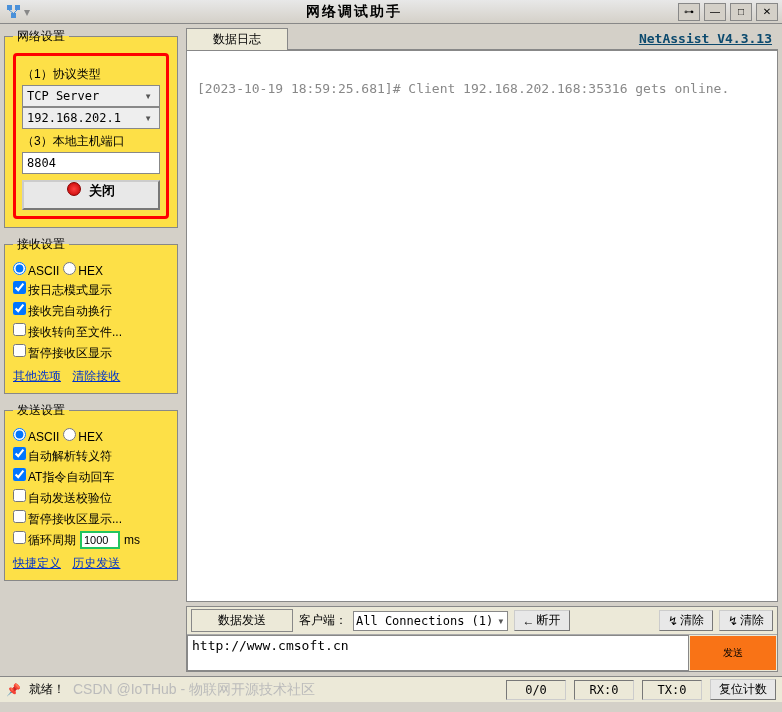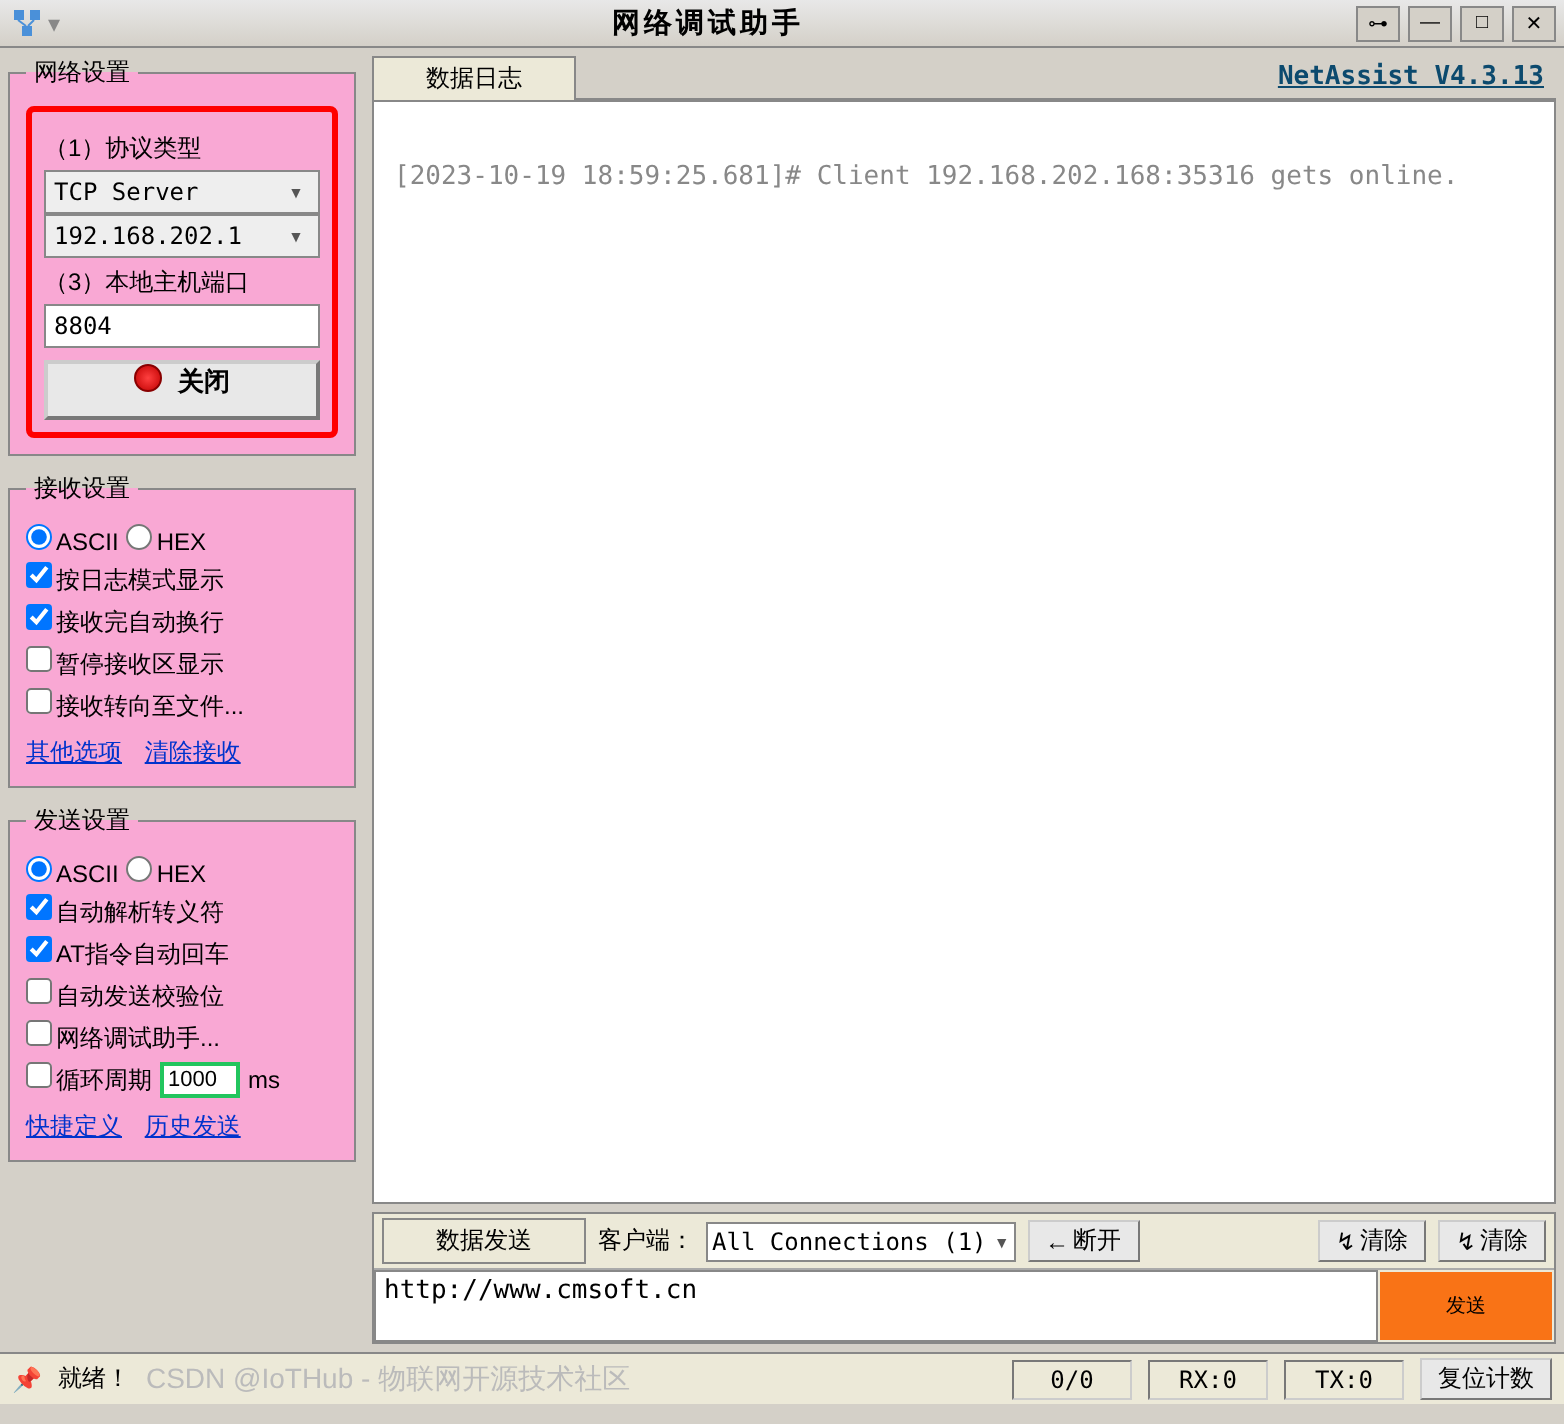--- a/index.html
+++ b/index.html
@@ -11,7 +11,7 @@
 .winbtn { width: 22px; height: 18px; border: 1px solid #888; background: #d4d0c8; display: flex; align-items: center; justify-content: center; font-size: 10px; cursor: pointer; }
 .main { display: flex; height: 652px; }
 .sidebar { width: 182px; padding: 4px; display: flex; flex-direction: column; gap: 8px; }
-fieldset { border: 1px solid #888; padding: 6px 8px 8px 8px; background: #f9a8d4; }
+fieldset { border: 1px solid #888; padding: 6px 8px 8px 8px; background: #fde047; }
 legend { font-size: 12px; padding: 0 4px; }
 .highlight { border: 3px solid #ff0000; border-radius: 4px; padding: 6px; margin-top: 2px; }
 .fldlbl { font-size: 12px; margin: 4px 0 2px 0; }

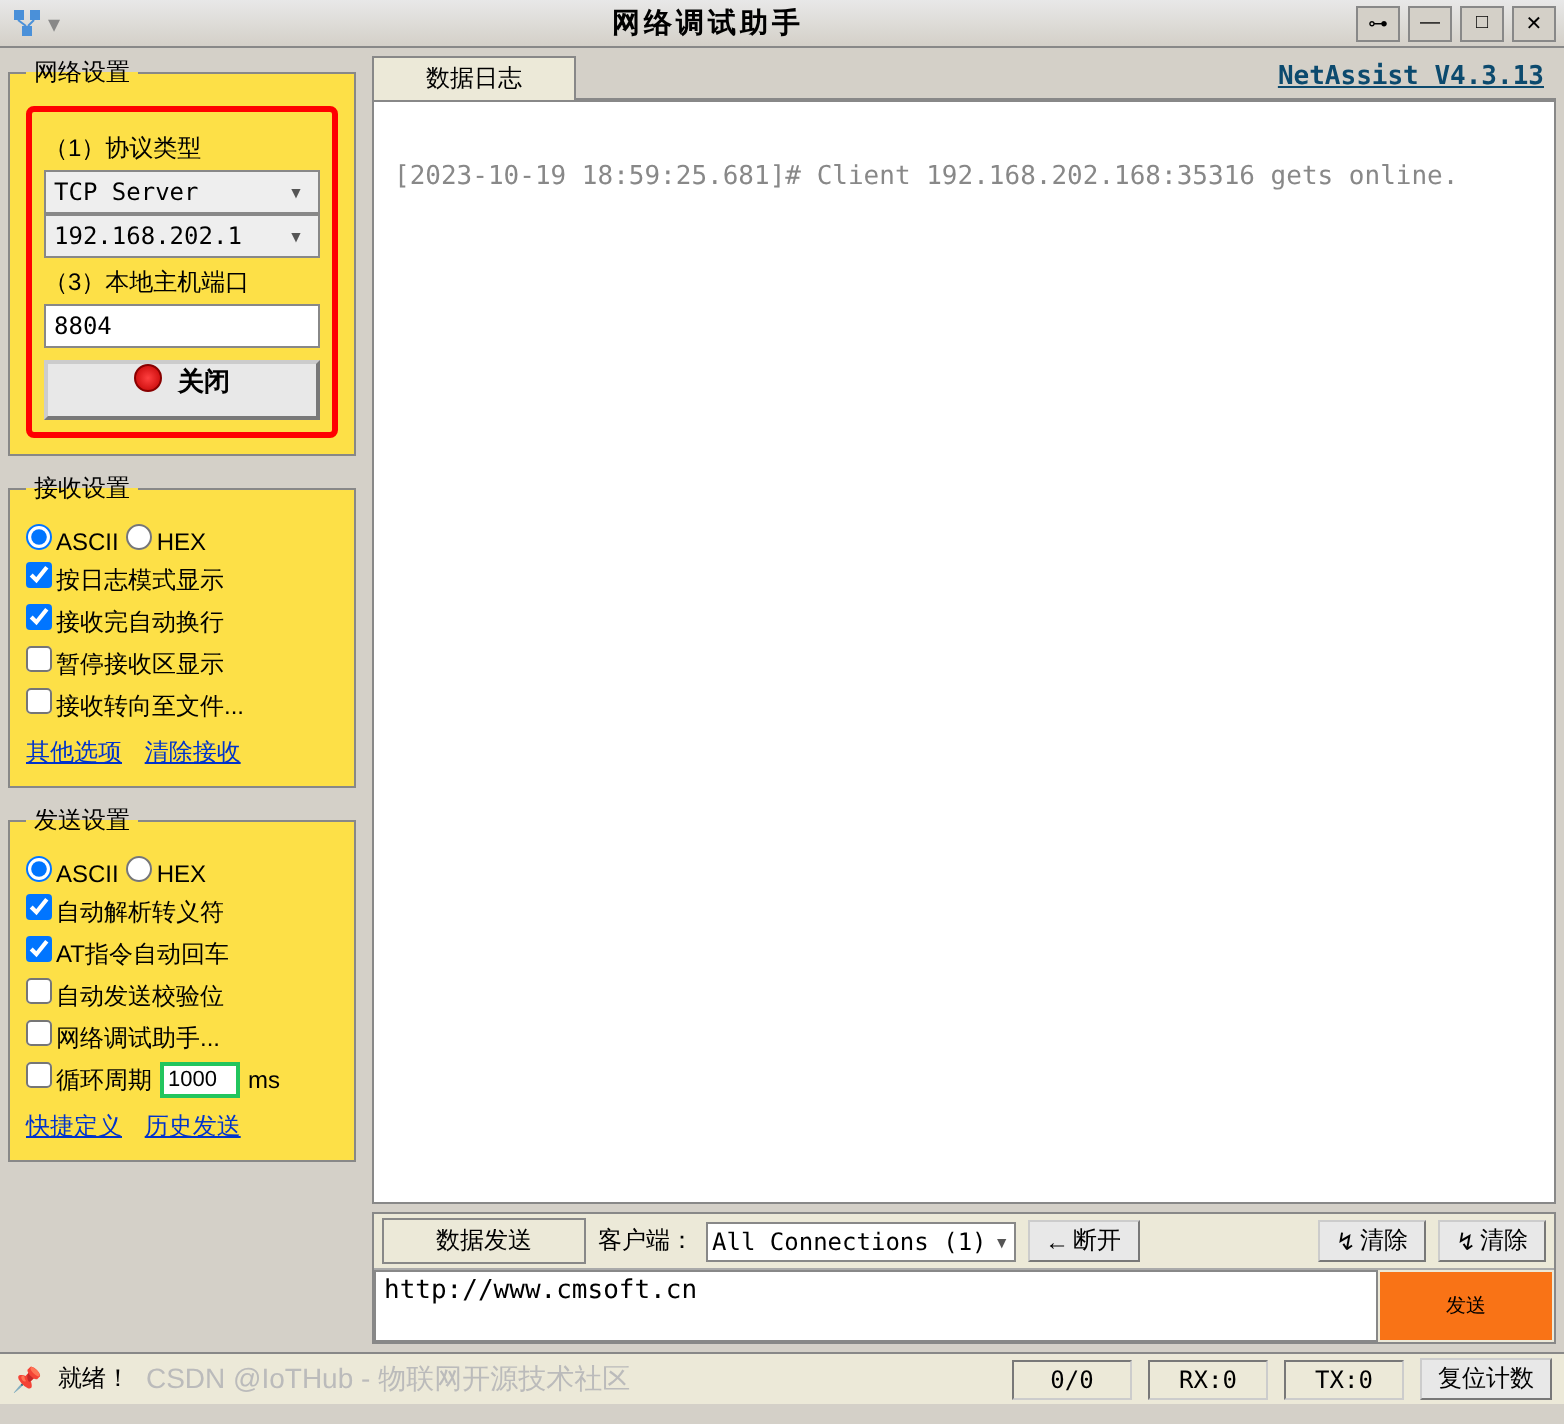--- a/index.html
+++ b/index.html
@@ -114,10 +114,10 @@
           <label><input type="checkbox" checked="" style=""><span>接收完自动换行</span></label>
         </div>
       <div class="row">
+          <label><input type="checkbox" style=""><span>接收转向至文件...</span></label>
+        </div>
+      <div class="row">
           <label><input type="checkbox" style=""><span>暂停接收区显示</span></label>
-        </div>
-      <div class="row">
-          <label><input type="checkbox" style=""><span>接收转向至文件...</span></label>
         </div>
       <div class="linkrow">
         <a>其他选项</a>

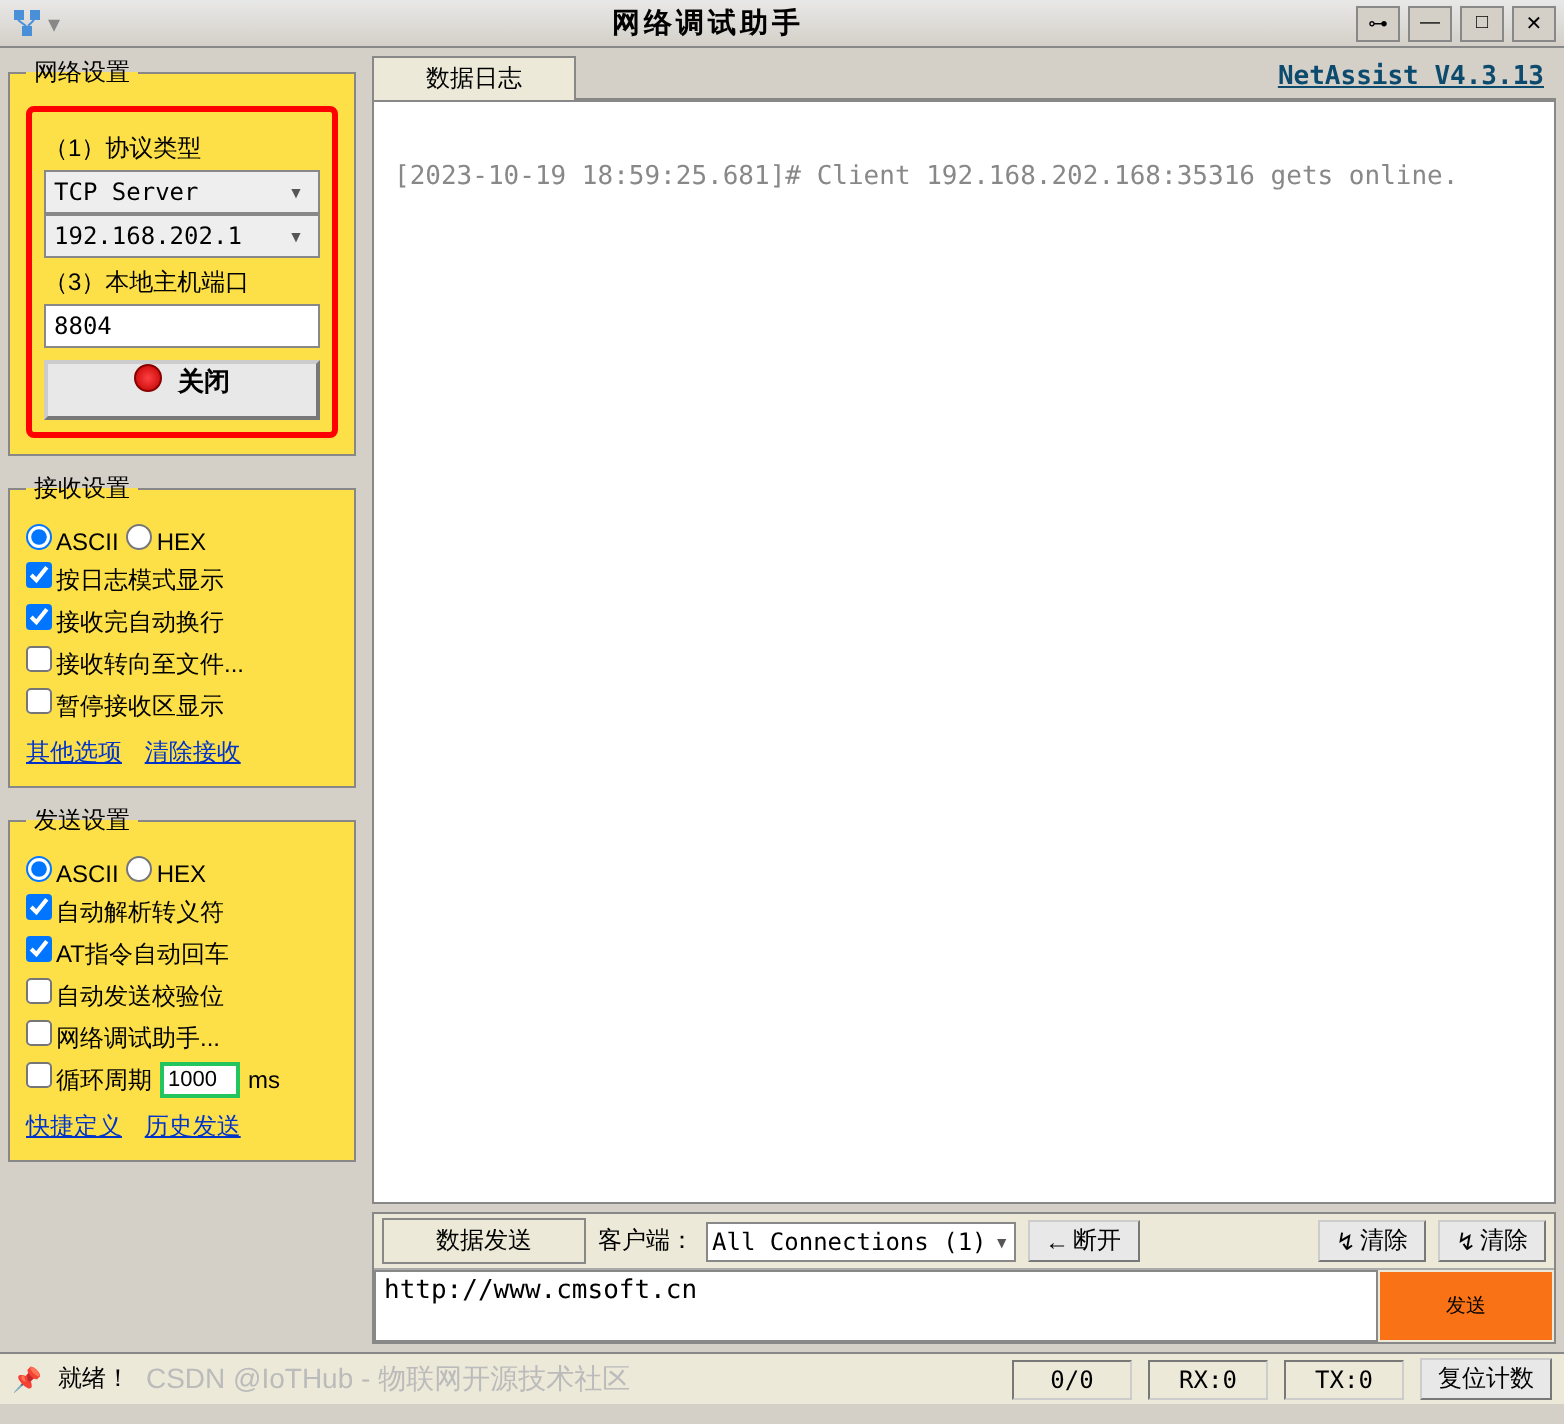--- a/index.html
+++ b/index.html
@@ -141,7 +141,7 @@
           <label><input type="checkbox" style=""><span>自动发送校验位</span></label>
         </div>
       <div class="row">
-          <label><input type="checkbox" style=""><span>网络调试助手...</span></label>
+          <label><input type="checkbox" style=""><span>暂停接收区显示...</span></label>
         </div>
       <div class="row">
         <label><input type="checkbox" style=""><span>循环周期</span></label>

